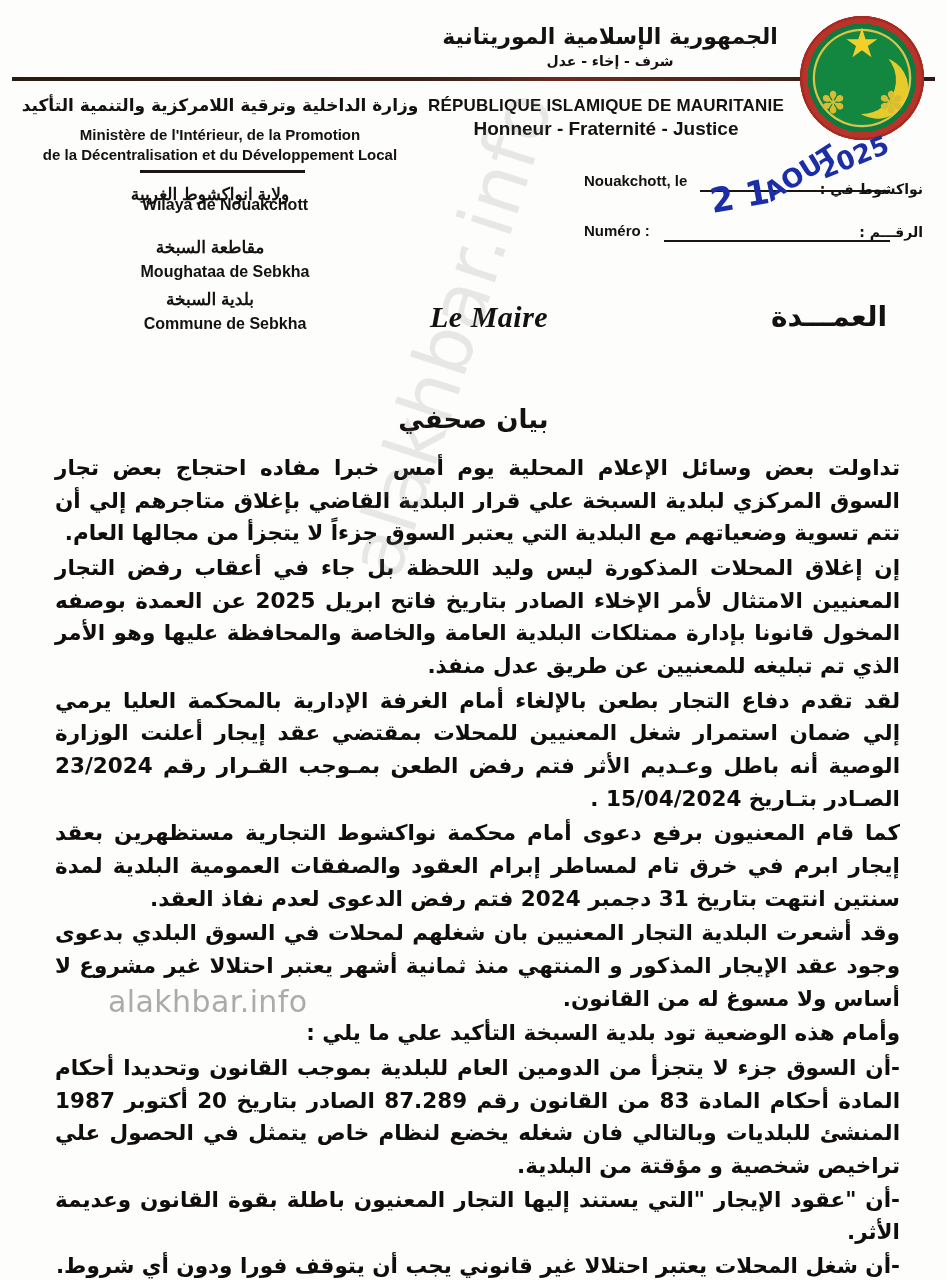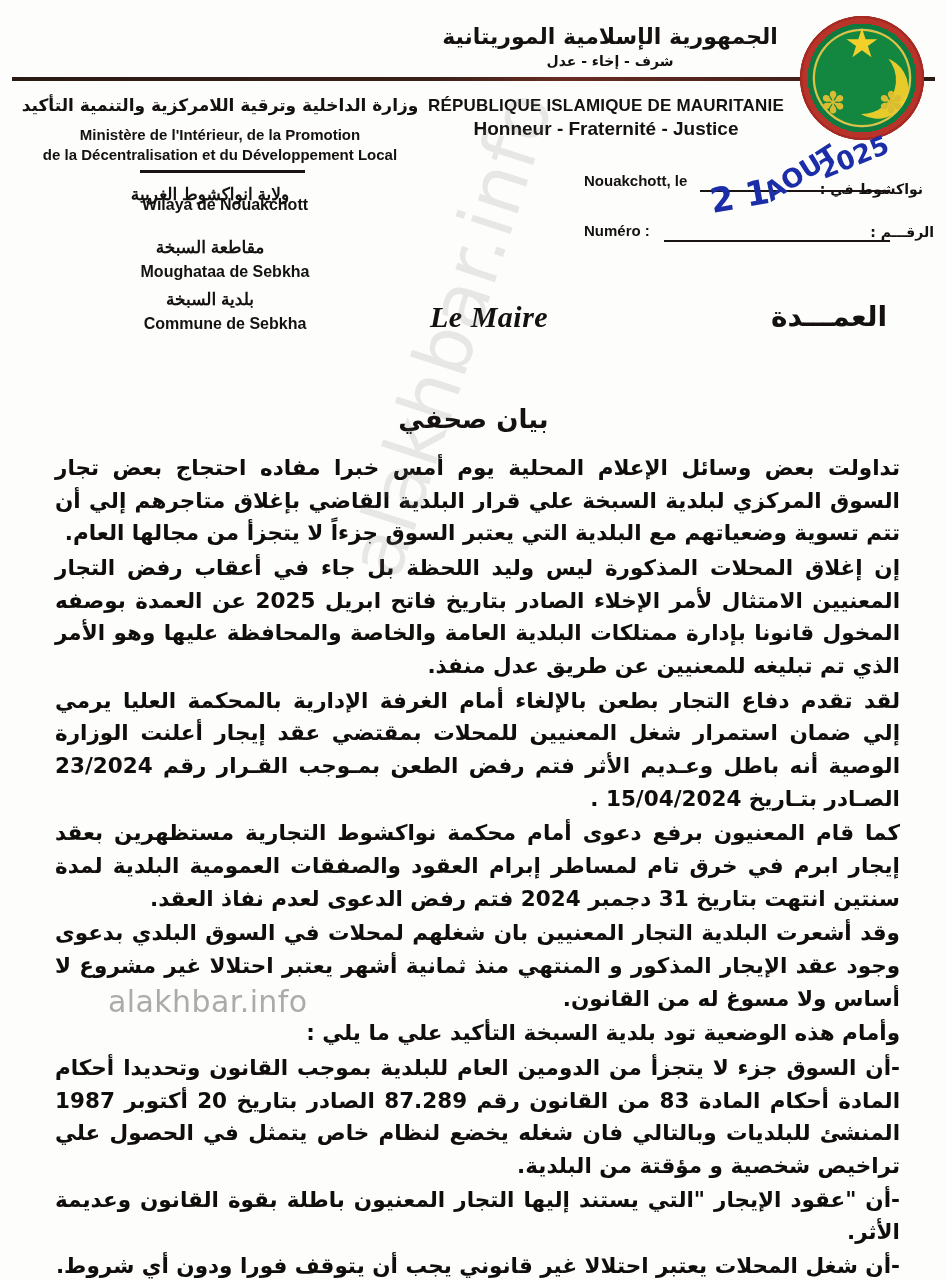--- a/index.html
+++ b/index.html
@@ -328,7 +328,7 @@
 
   <div class="dt-label" style="left:584px; top:222px;">Numéro :</div>
   <div class="dt-line" style="left:664px; top:240px; width:226px;"></div>
-  <div class="dt-ar" style="right:13px; top:224px;text-align:right;">الرقـــم :</div>
+  <div class="dt-ar" style="right:24px; top:224px;text-align:right;">الرقـــم :</div>
 
   <div class="le-maire">Le Maire</div>
   <div class="al-omda">العمـــدة</div>

